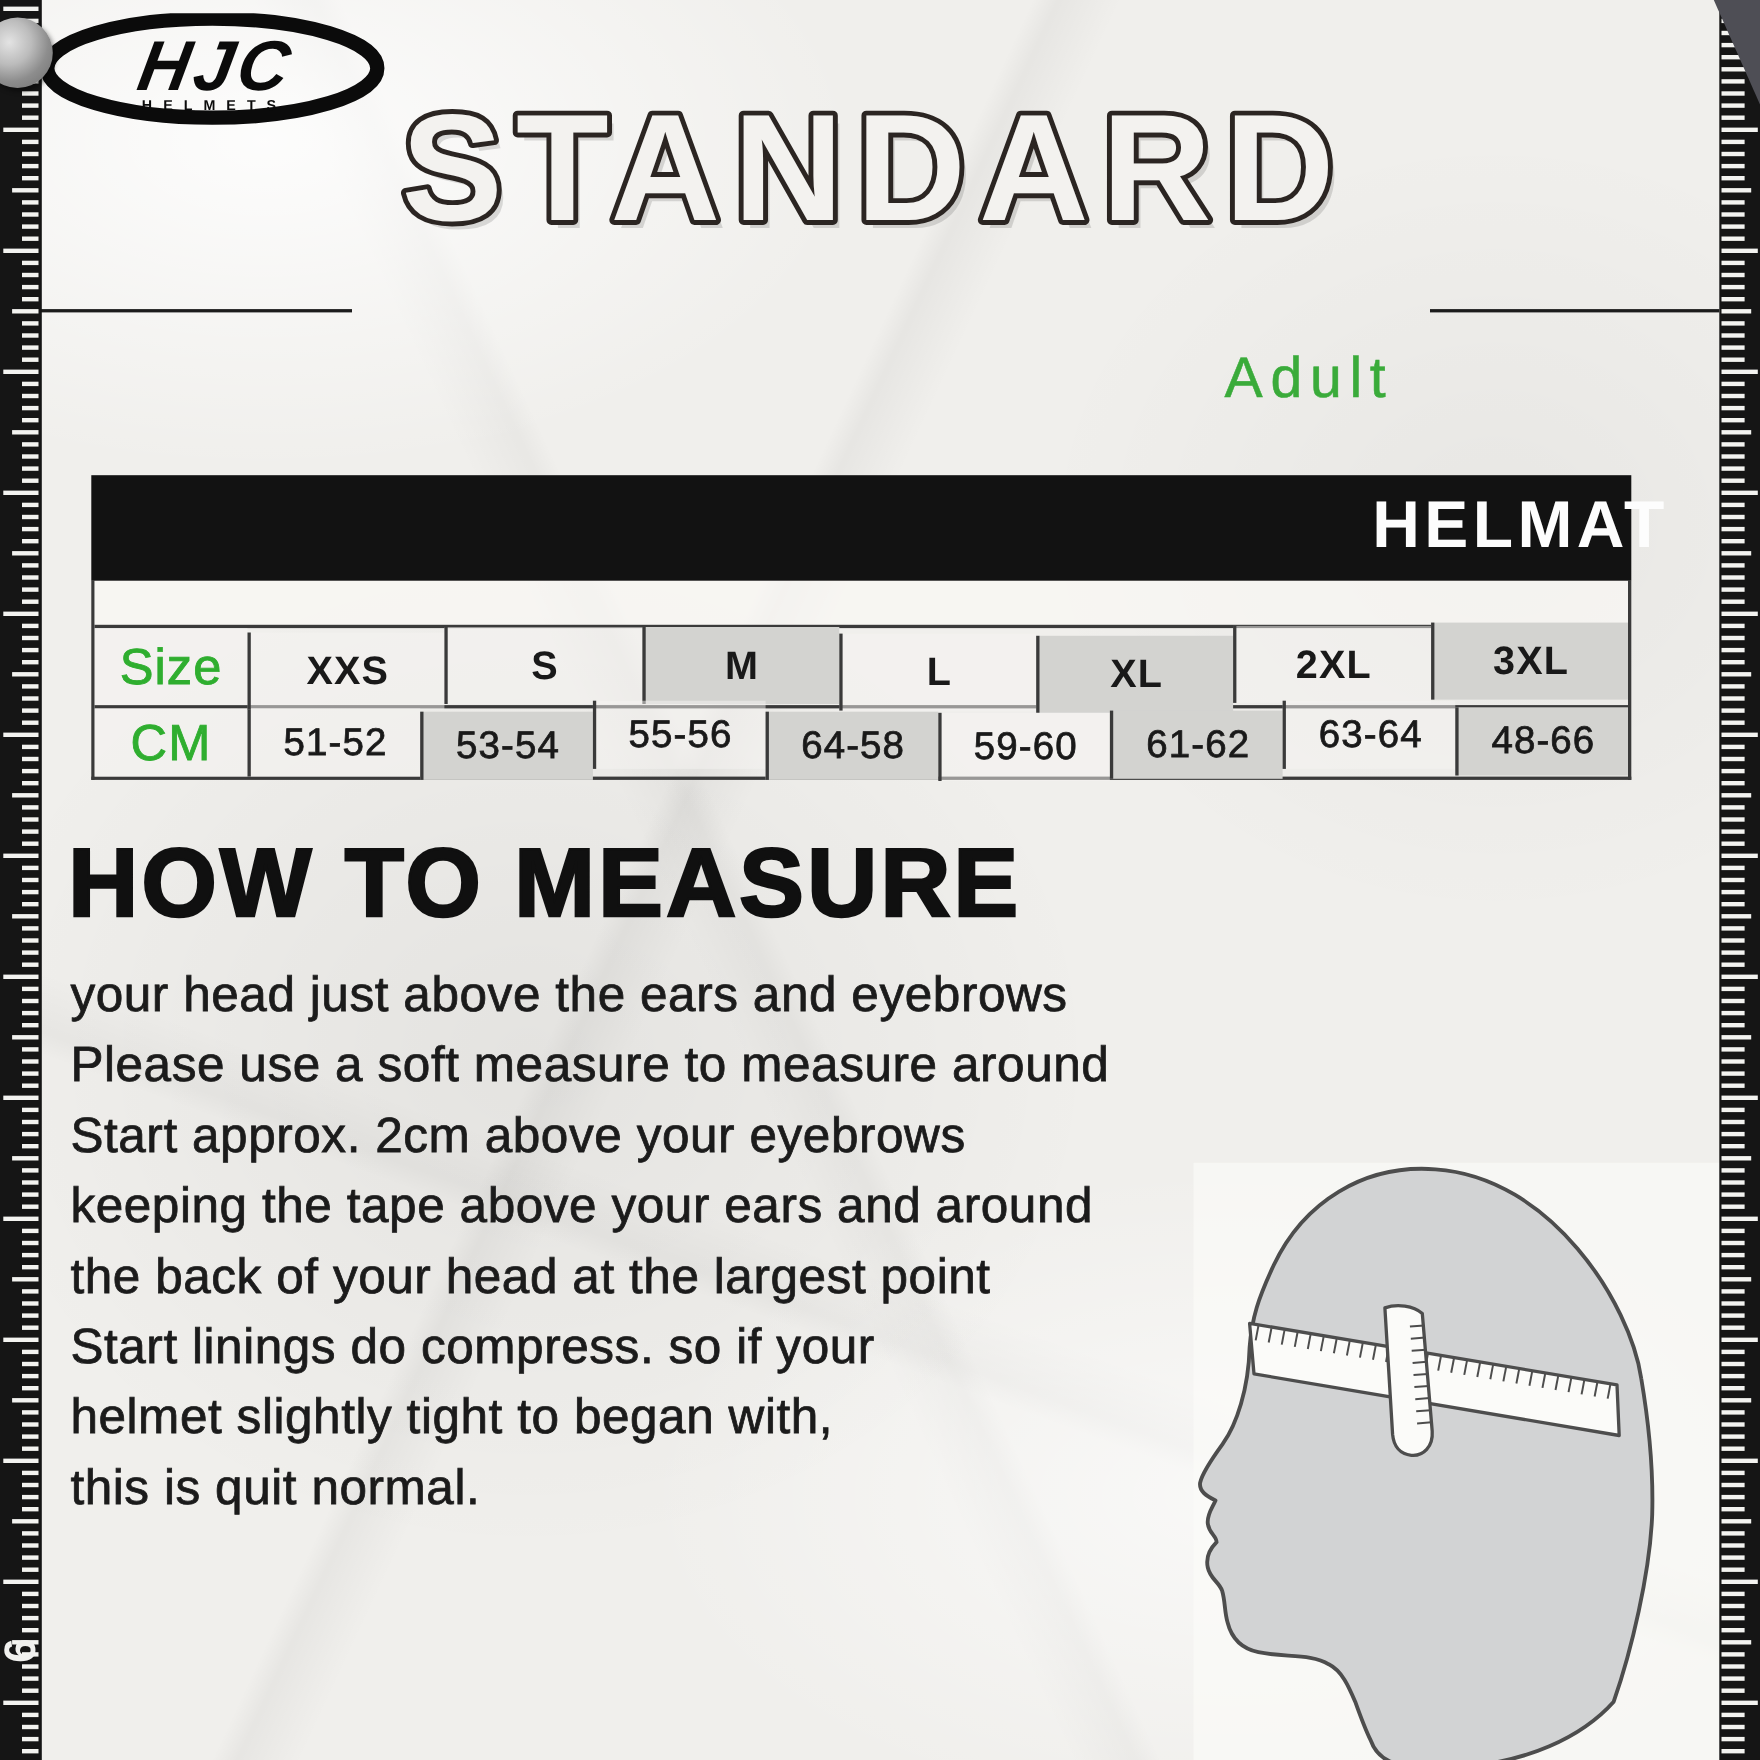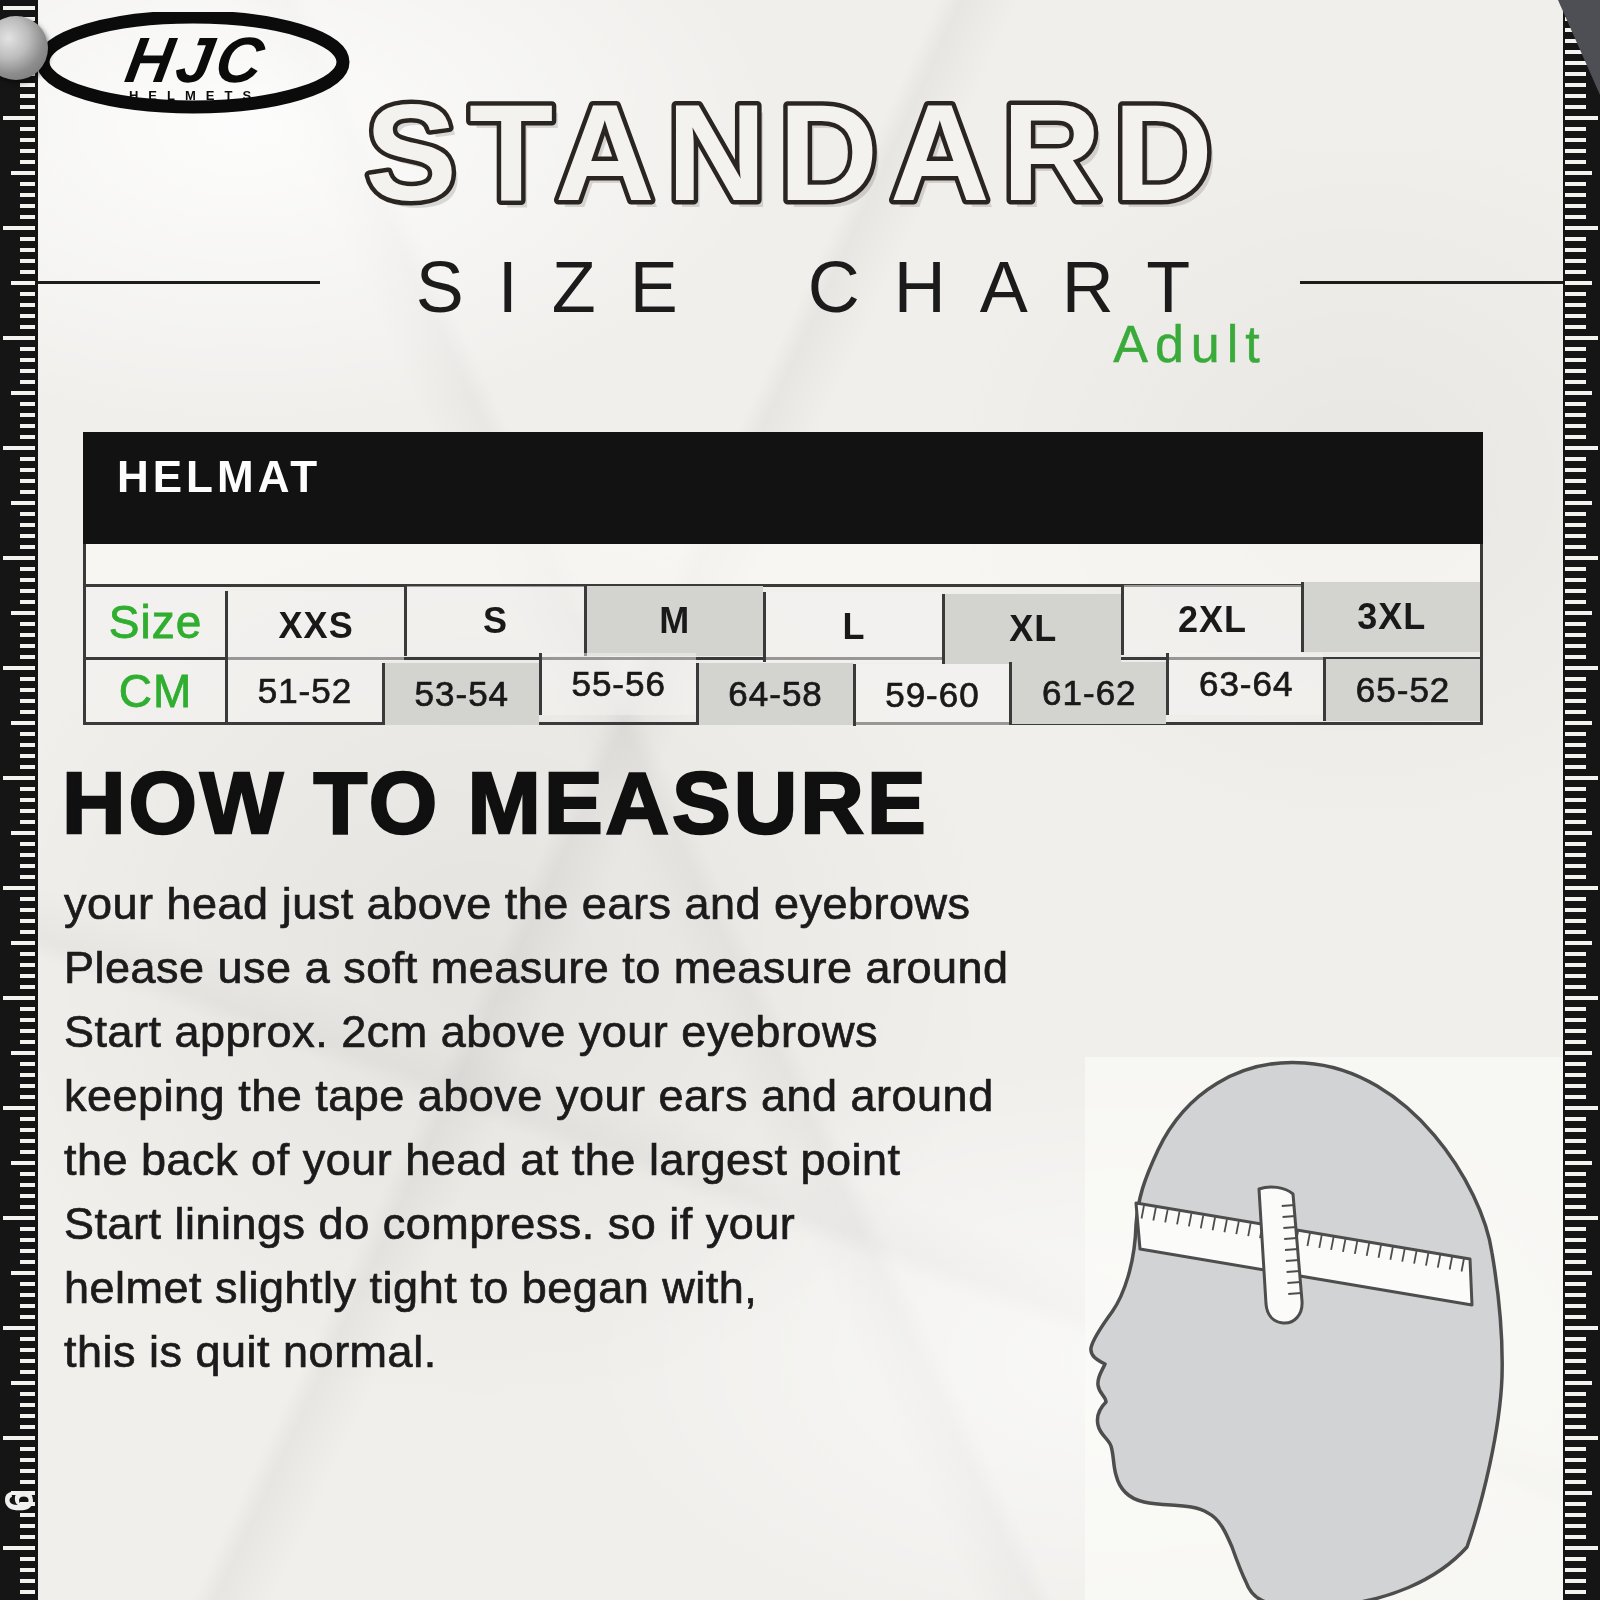--- a/index.html
+++ b/index.html
@@ -129,7 +129,6 @@
   </svg>
 
   <div class="sub-line left"></div>
-  <div class="subtitle">SIZE CHART</div>
   <div class="sub-line right"></div>
   <div class="audience">Adult</div>
 

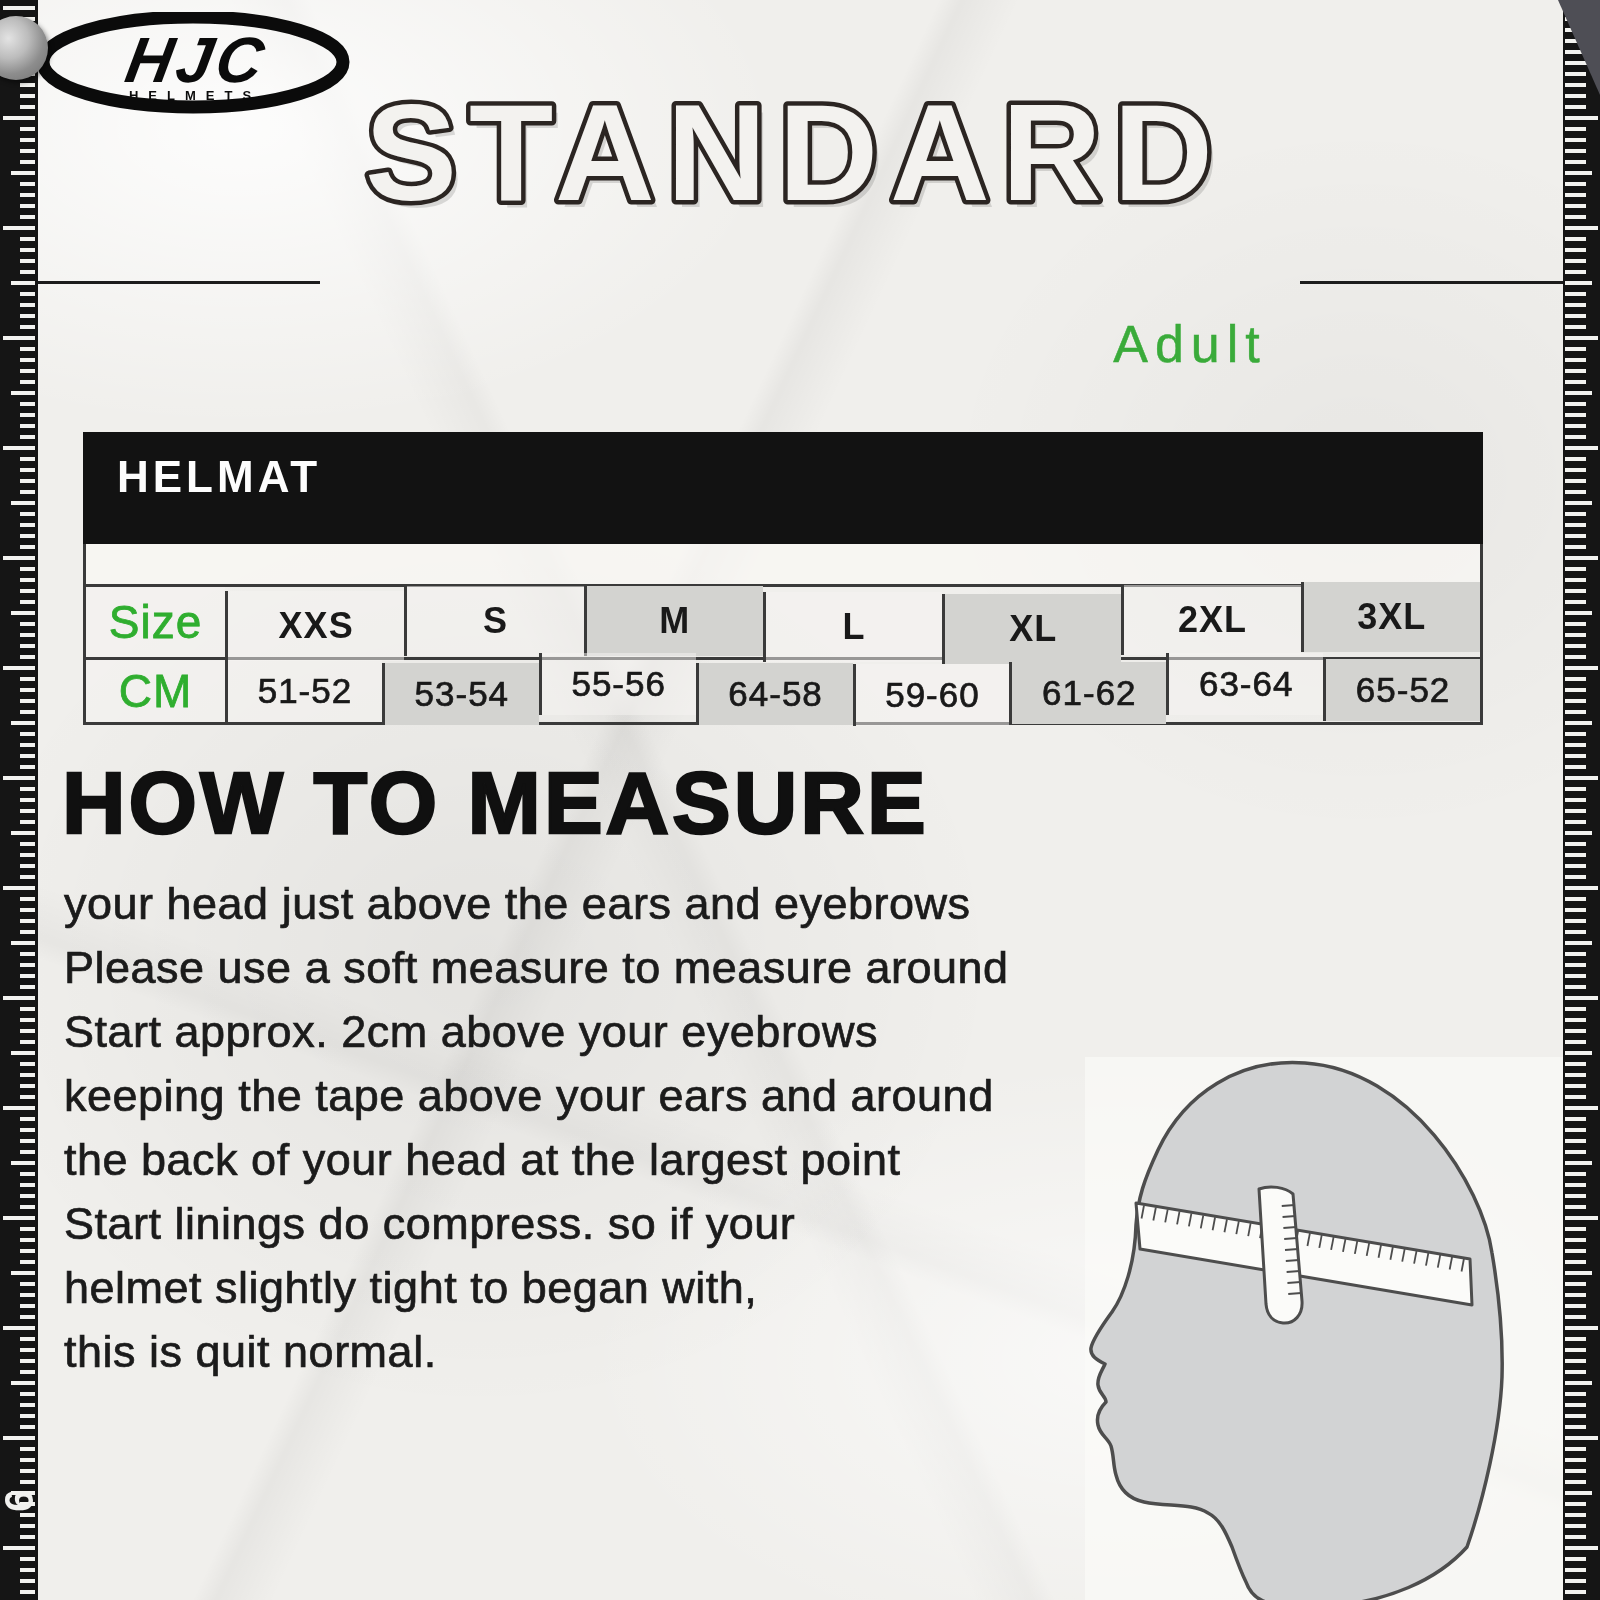--- a/index.html
+++ b/index.html
@@ -56,8 +56,8 @@
   
   .size-table{position:absolute;left:83px;top:432px;width:1400px;z-index:20;}
   .tbl-title{
-    height:112px;background:#121212;color:#fdfdfd;font-size:44px;font-weight:bold;
-    letter-spacing:4px;text-align:left;line-height:90px;transform-origin:left top;
+    height:96px;background:#121212;color:#fdfdfd;font-size:60px;font-weight:bold;
+    letter-spacing:4px;text-align:right;line-height:90px;transform-origin:left top;
   }
   .tbl-title span{position:relative;left:34px;}
   .tbl-body{border:3px solid #3a3a3a;border-top:none;}

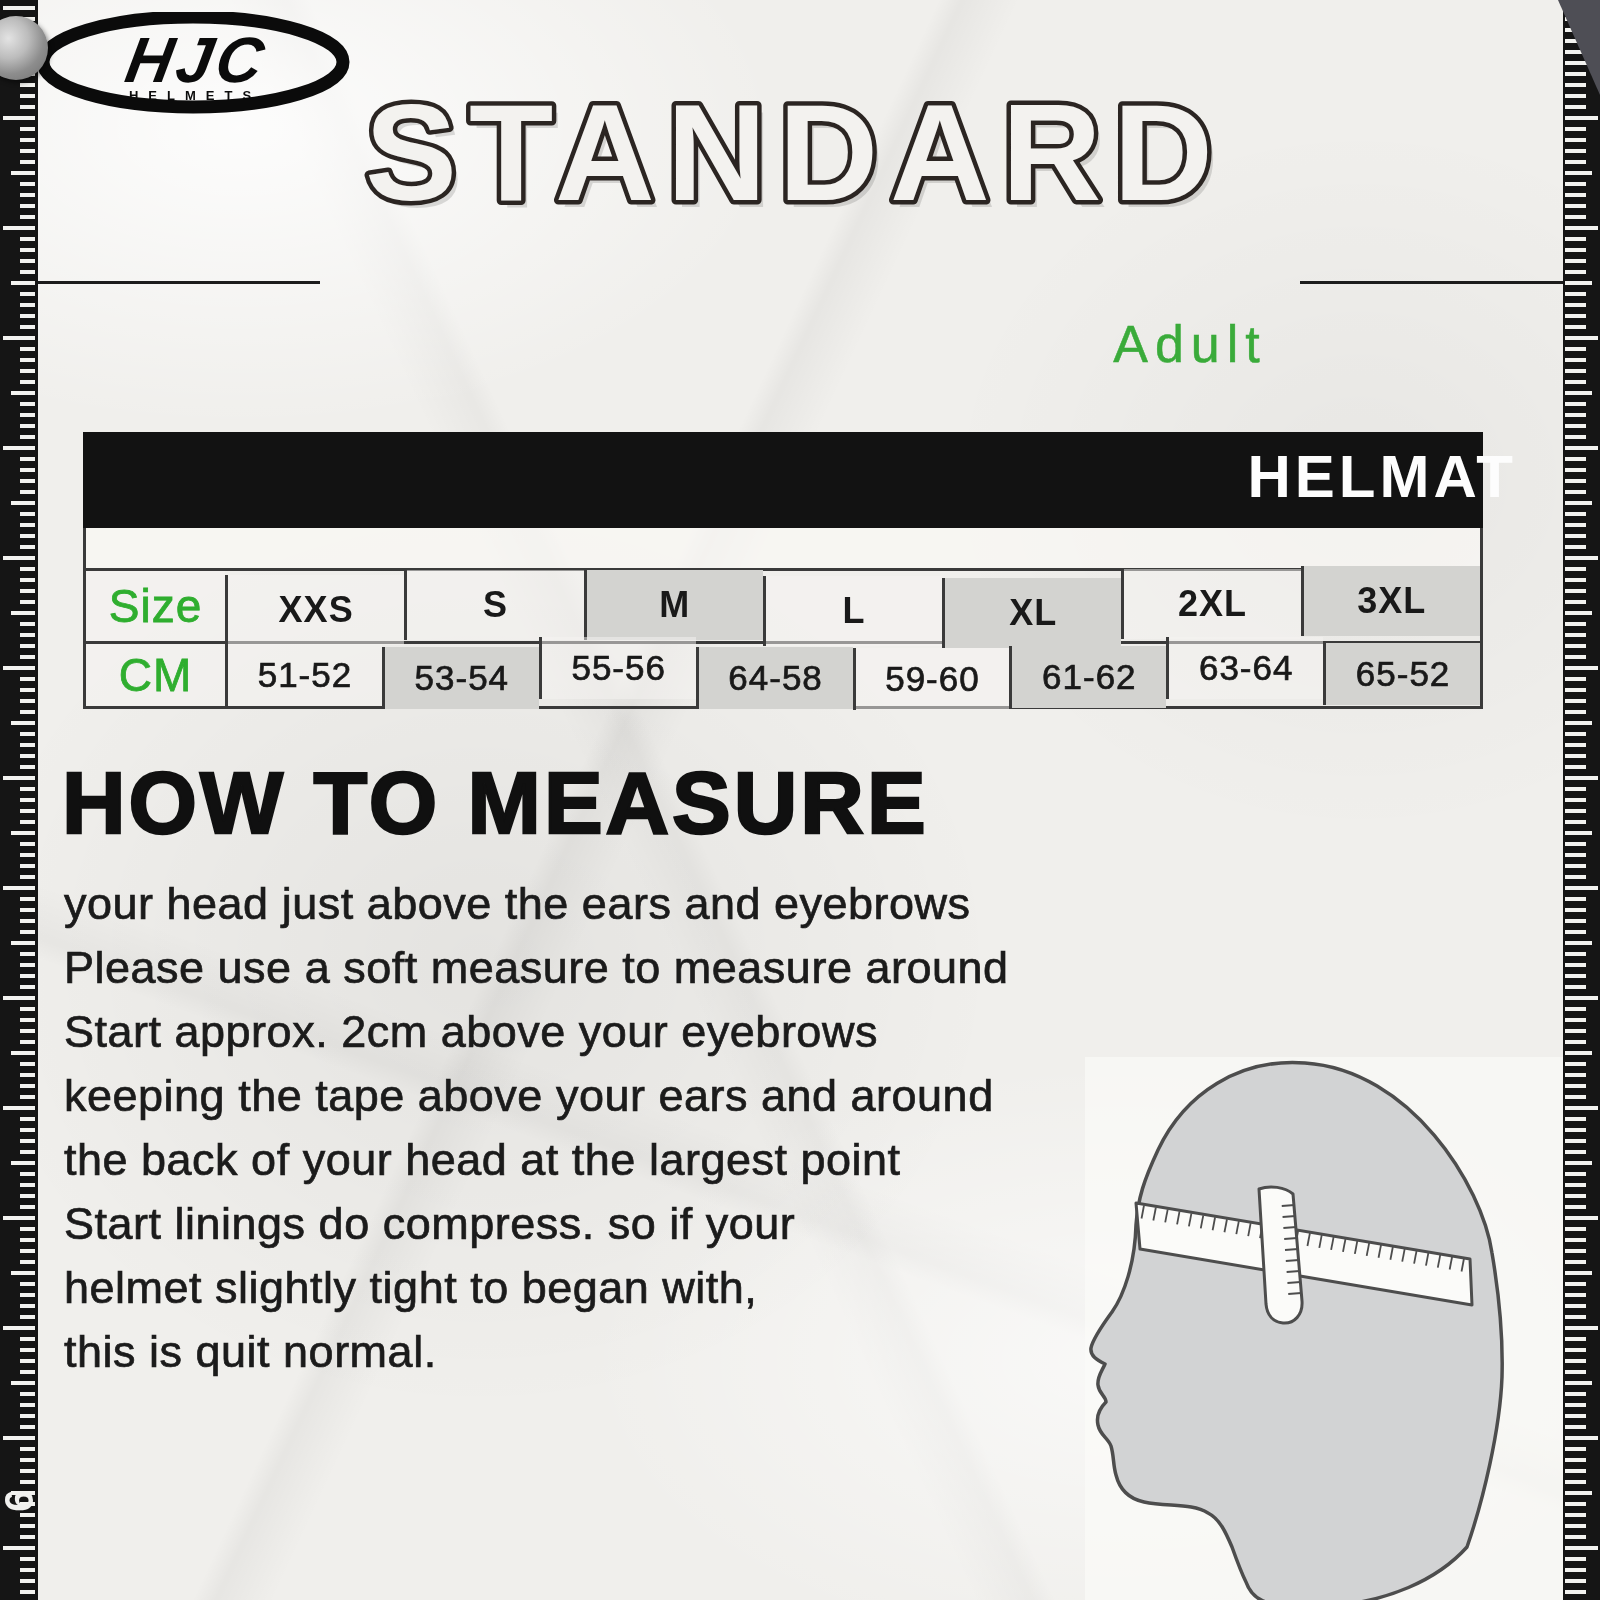--- a/index.html
+++ b/index.html
@@ -157,7 +157,7 @@
         <div class="cell val">59-60</div>
         <div class="cell val gray">61-62</div>
         <div class="cell val">63-64</div>
-        <div class="cell val gray">65-52</div>
+        <div class="cell val gray">48-66</div>
       </div>
     </div>
   </div>

